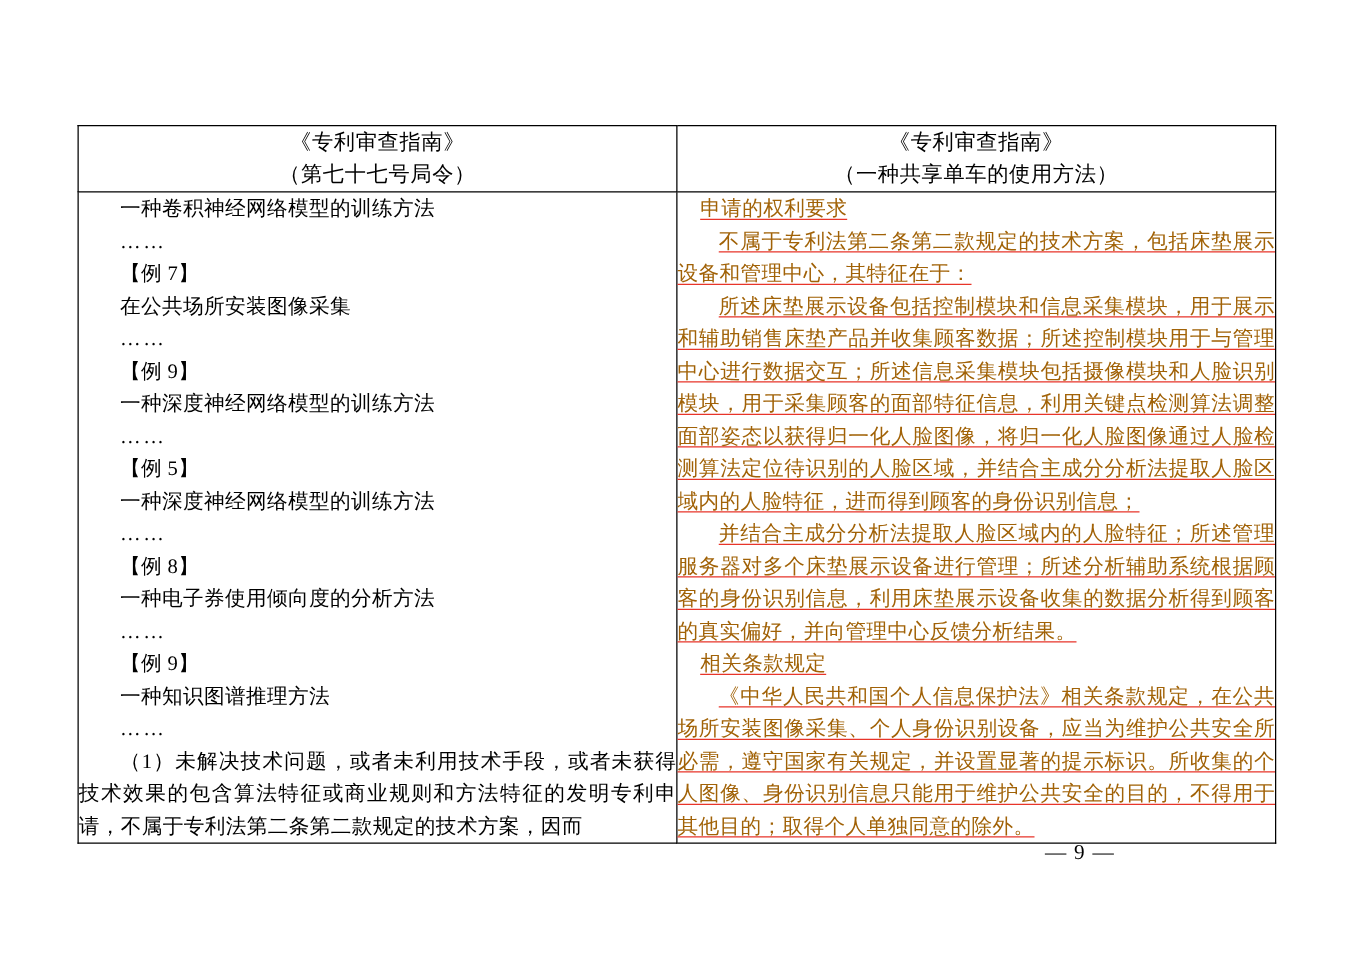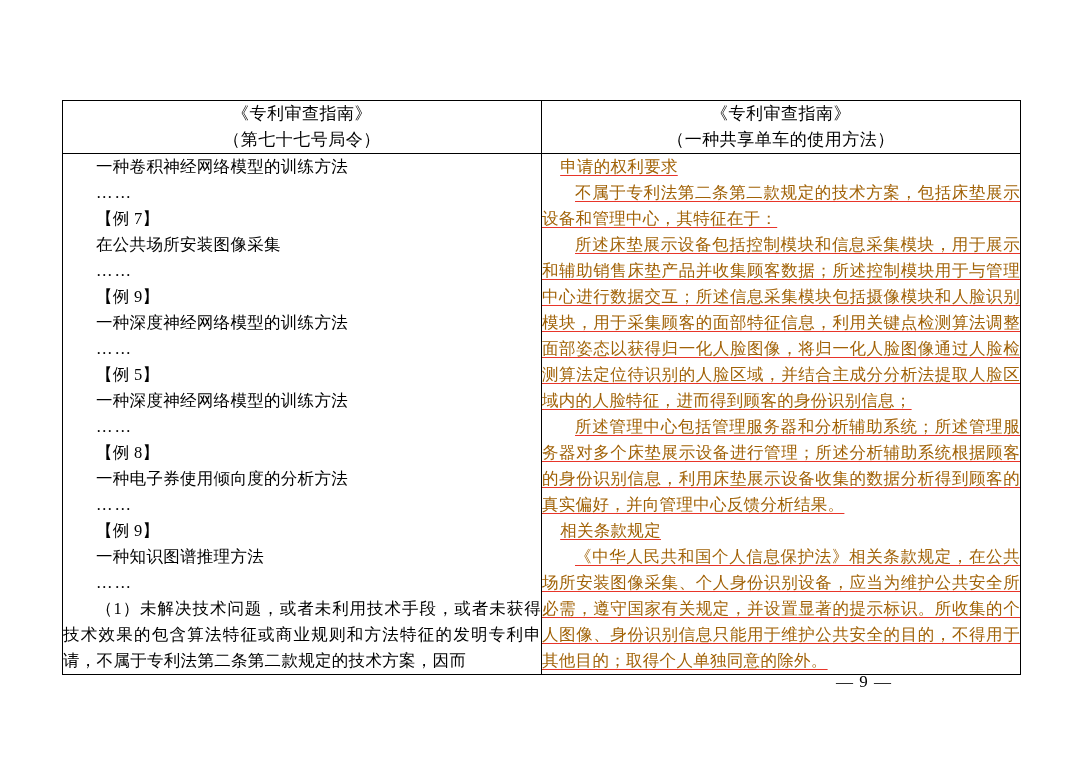--- a/index.html
+++ b/index.html
@@ -123,7 +123,7 @@
           <p class="para indent-sm">申请的权利要求</p>
           <p class="para indent1">不属于专利法第二条第二款规定的技术方案，包括床垫展示设备和管理中心，其特征在于：</p>
           <p class="para indent1">所述床垫展示设备包括控制模块和信息采集模块，用于展示和辅助销售床垫产品并收集顾客数据；所述控制模块用于与管理中心进行数据交互；所述信息采集模块包括摄像模块和人脸识别模块，用于采集顾客的面部特征信息，利用关键点检测算法调整面部姿态以获得归一化人脸图像，将归一化人脸图像通过人脸检测算法定位待识别的人脸区域，并结合主成分分析法提取人脸区域内的人脸特征，进而得到顾客的身份识别信息；</p>
-          <p class="para indent1">所述管理中心包括管理服务器和分析辅助系统；所述管理服务器对多个床垫展示设备进行管理；所述分析辅助系统根据顾客的身份识别信息，利用床垫展示设备收集的数据分析得到顾客的真实偏好，并向管理中心反馈分析结果。</p>
+          <p class="para indent1">并结合主成分分析法提取人脸区域内的人脸特征；所述管理服务器对多个床垫展示设备进行管理；所述分析辅助系统根据顾客的身份识别信息，利用床垫展示设备收集的数据分析得到顾客的真实偏好，并向管理中心反馈分析结果。</p>
           <p class="para indent-sm">相关条款规定</p>
           <p class="para indent1">《中华人民共和国个人信息保护法》相关条款规定，在公共场所安装图像采集、个人身份识别设备，应当为维护公共安全所必需，遵守国家有关规定，并设置显著的提示标识。所收集的个人图像、身份识别信息只能用于维护公共安全的目的，不得用于其他目的；取得个人单独同意的除外。</p>
         </td>

